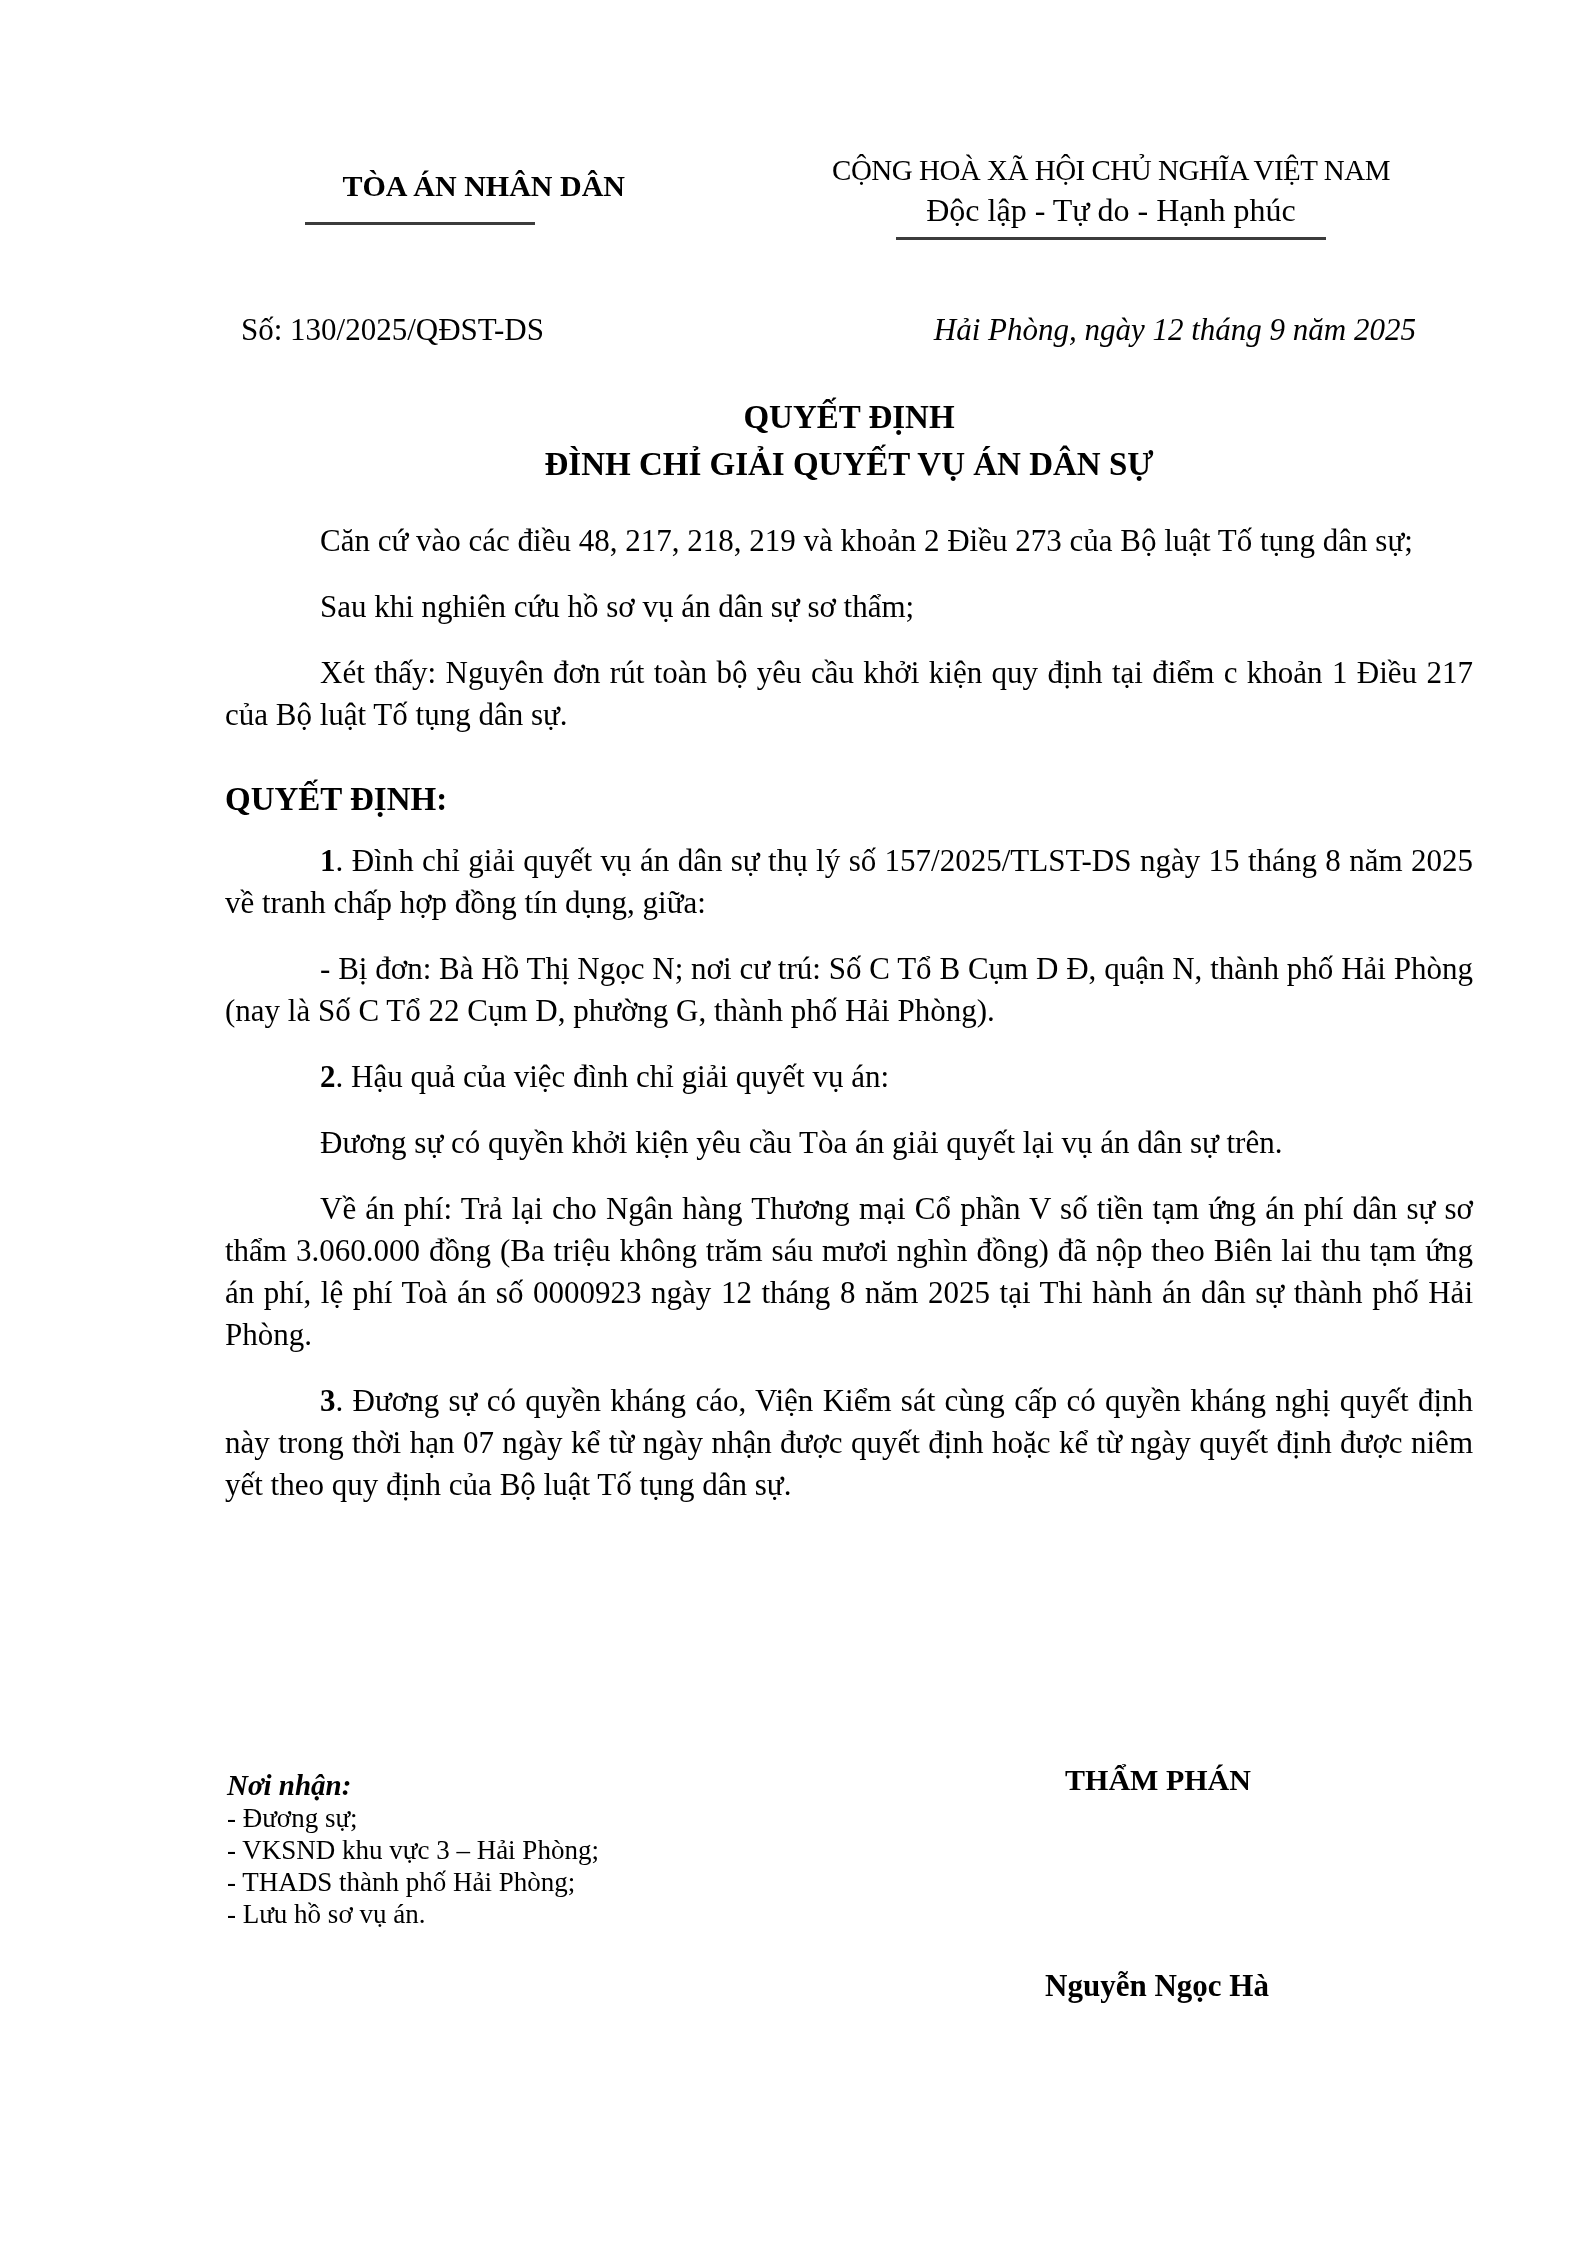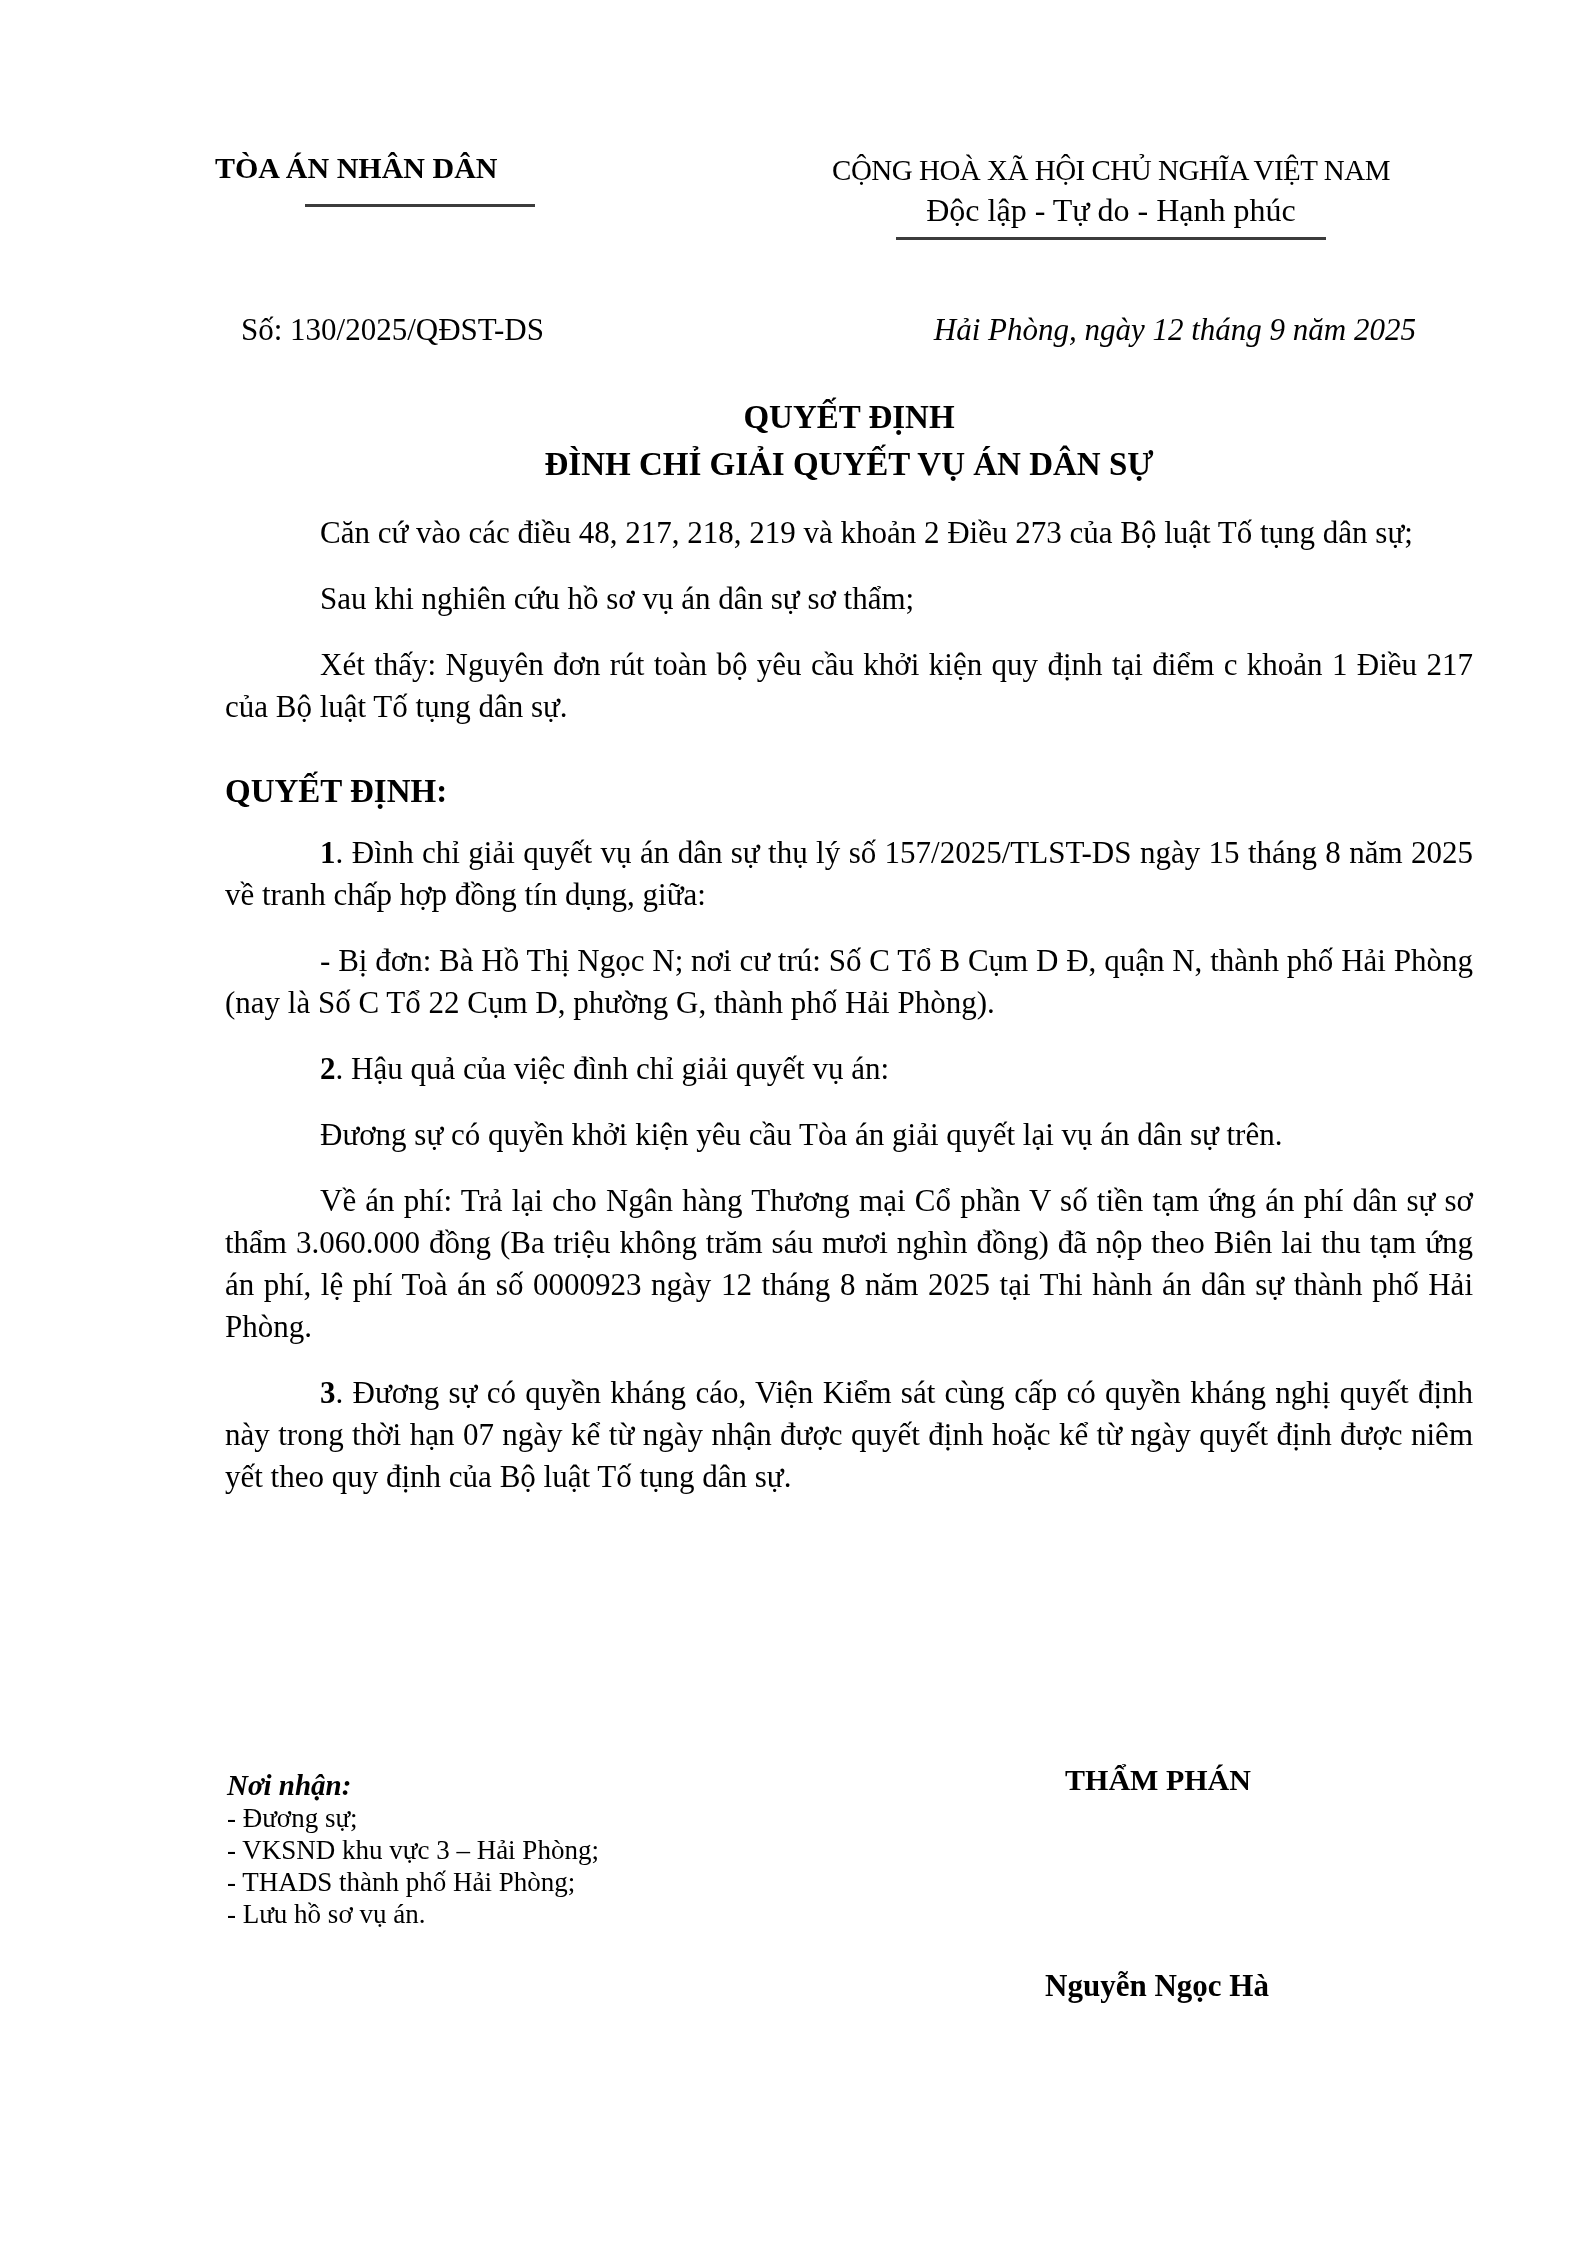--- a/index.html
+++ b/index.html
@@ -14,8 +14,8 @@
   }
   
   .hdr-left{
-    position:absolute;left:215px;top:148px;width:410px;
-    text-align:left;font-weight:bold;font-size:30px;line-height:40px;
+    position:absolute;left:215px;top:166px;width:410px;
+    text-align:right;font-weight:bold;font-size:30px;line-height:40px;
   }
   .hdr-right{
     position:absolute;left:766px;top:150px;width:690px;

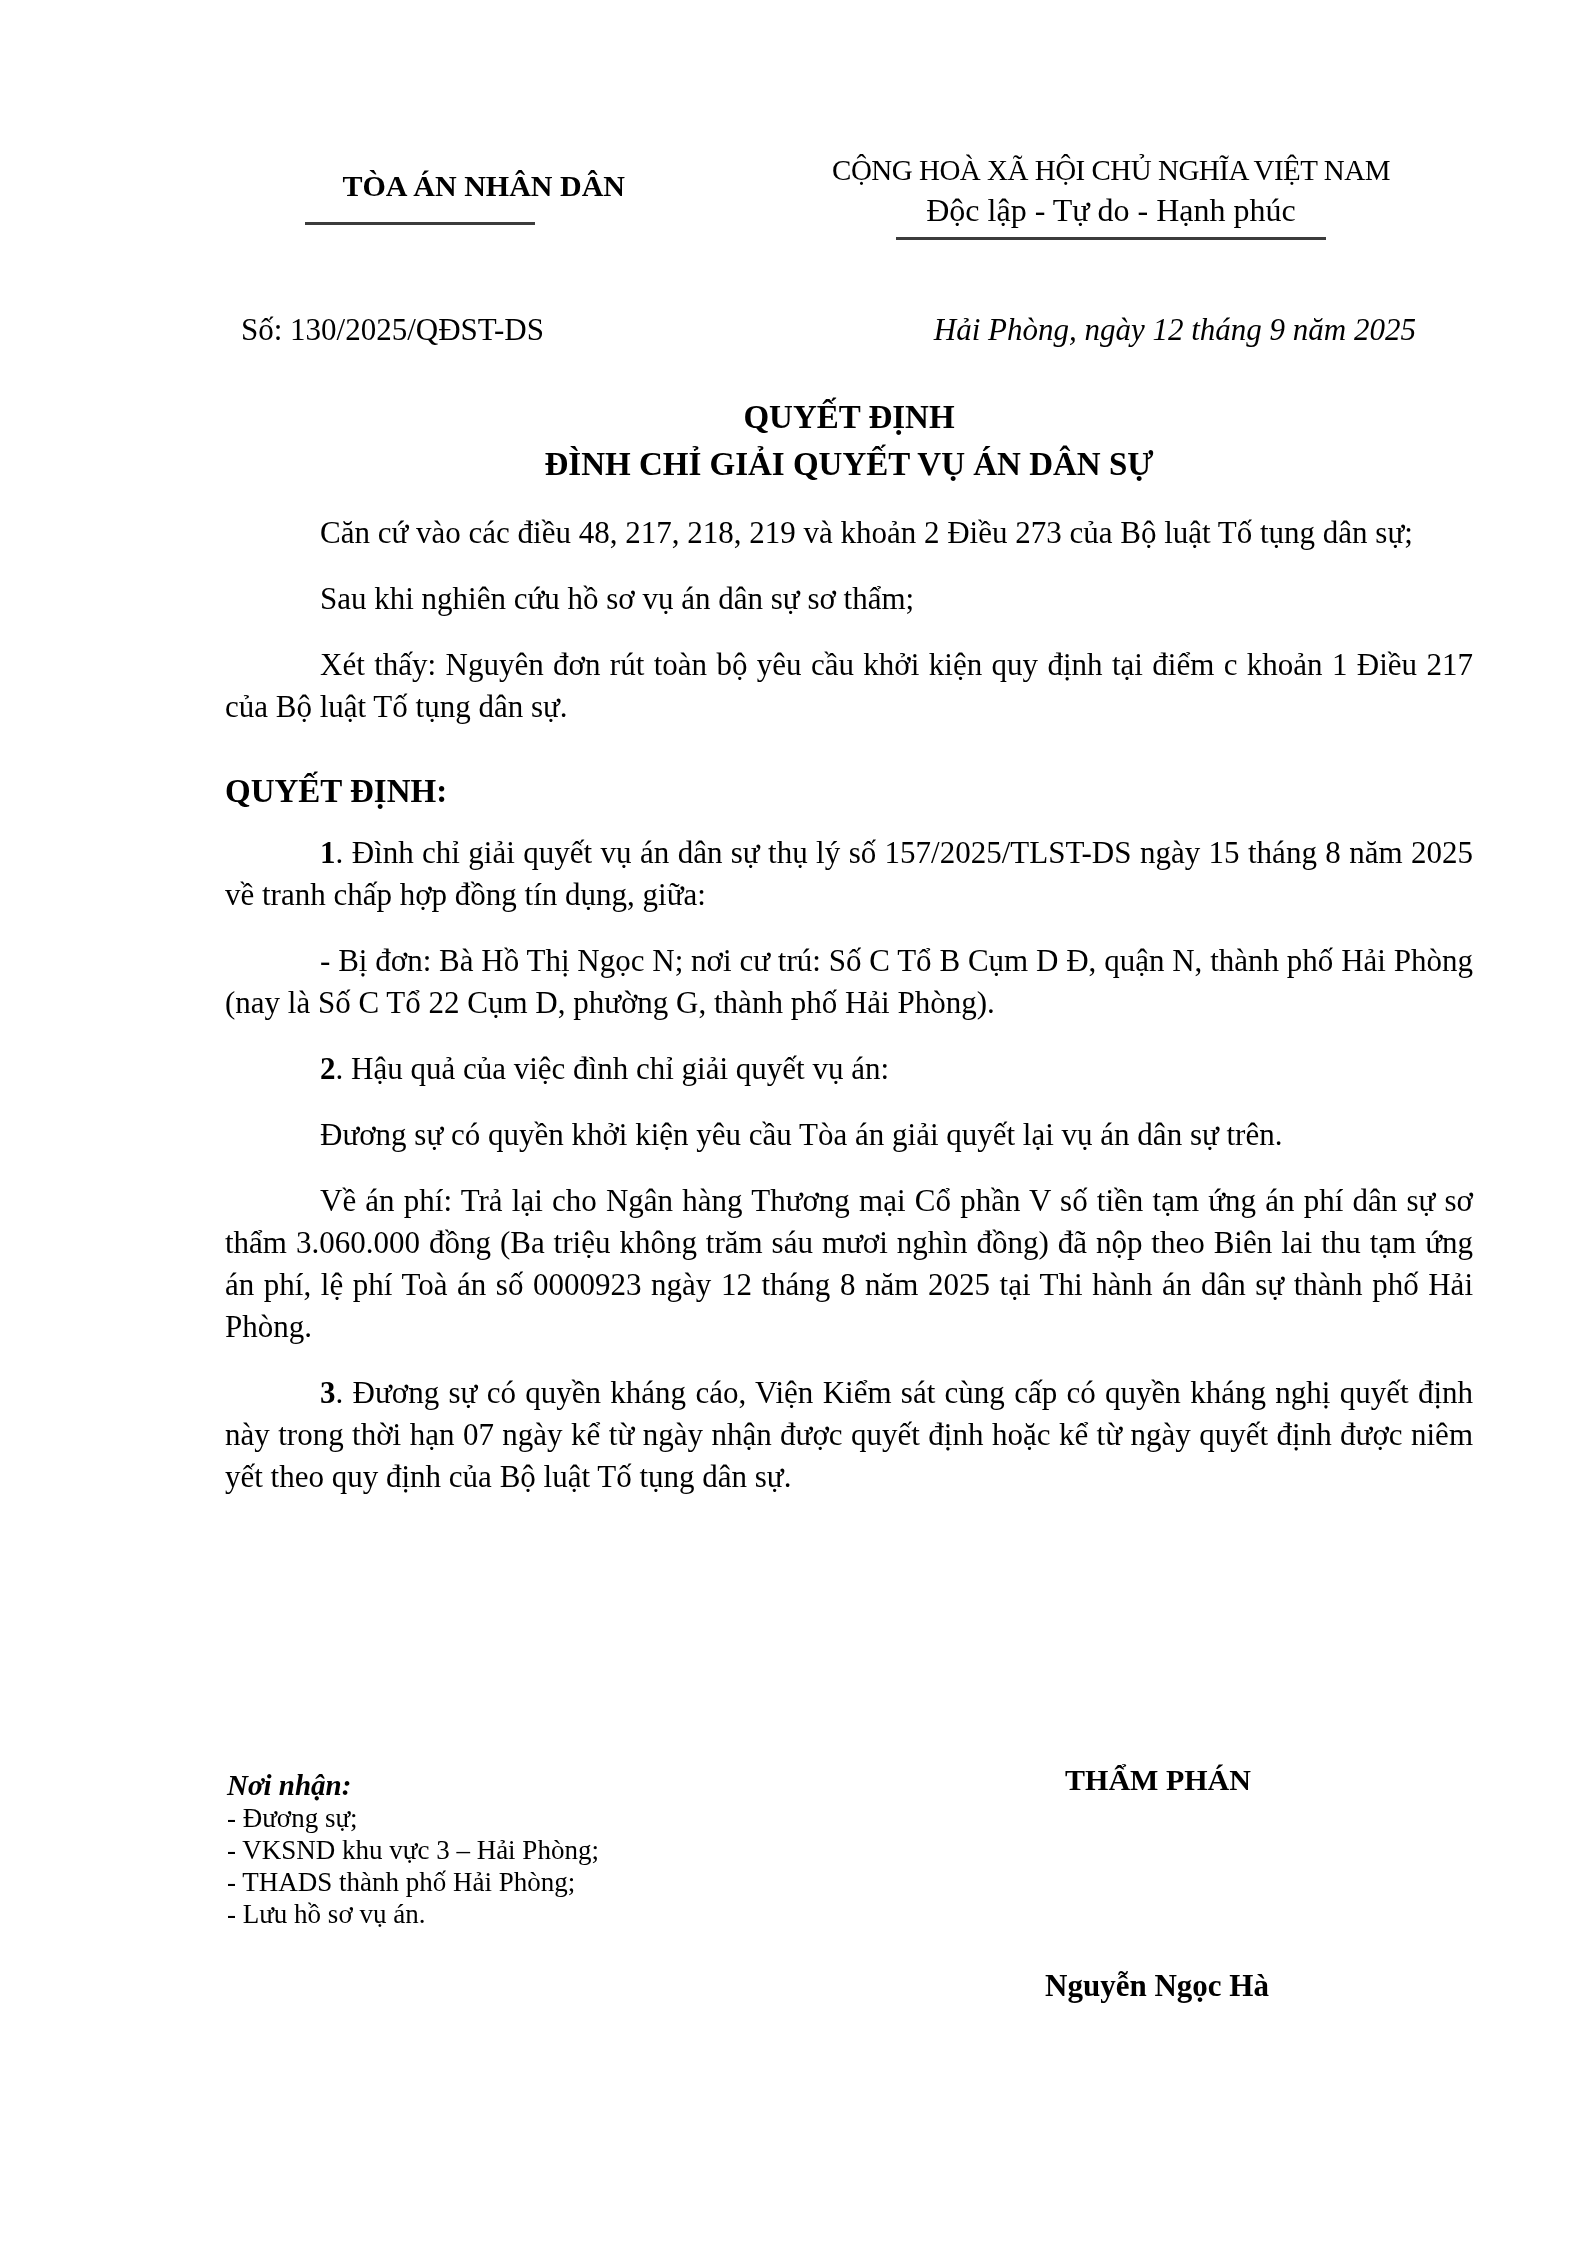--- a/index.html
+++ b/index.html
@@ -43,7 +43,7 @@
     position:absolute;left:225px;right:113px;top:508px;
     font-size:31px;line-height:42px;text-align:justify;
   }
-  .body p{margin:4px 0 24px;text-indent:95px;}
+  .body p{margin:12px 0 24px;text-indent:95px;}
   .body p.heading{
     text-align:left;text-indent:0;font-weight:bold;font-size:33px;
     margin:42px 0 20px;

